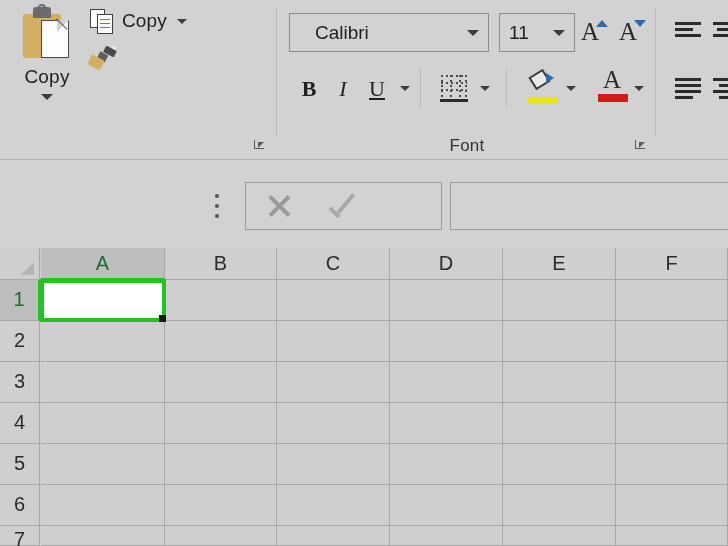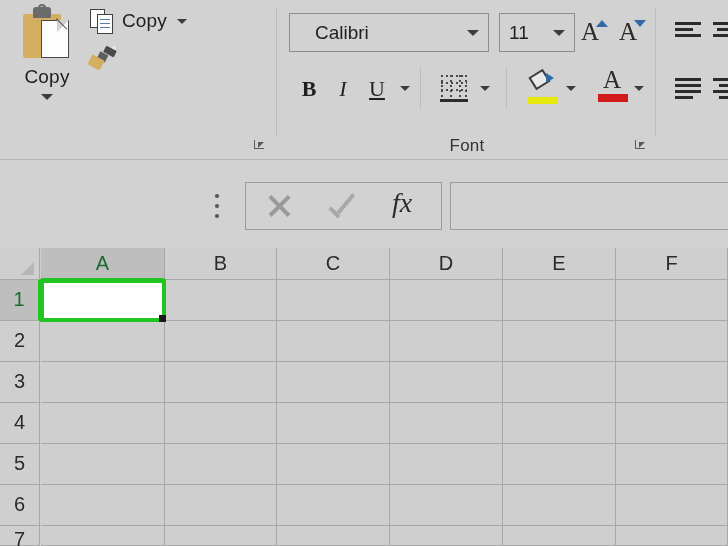--- a/index.html
+++ b/index.html
@@ -863,9 +863,6 @@
       <div class="c1"></div>
       <div class="c2"></div>
     </div>
-    <div class="fx-btn fx-insert">
-      <span class="fxg">fx</span>
-    </div>
   </div>
 
   <div class="formula-input">

